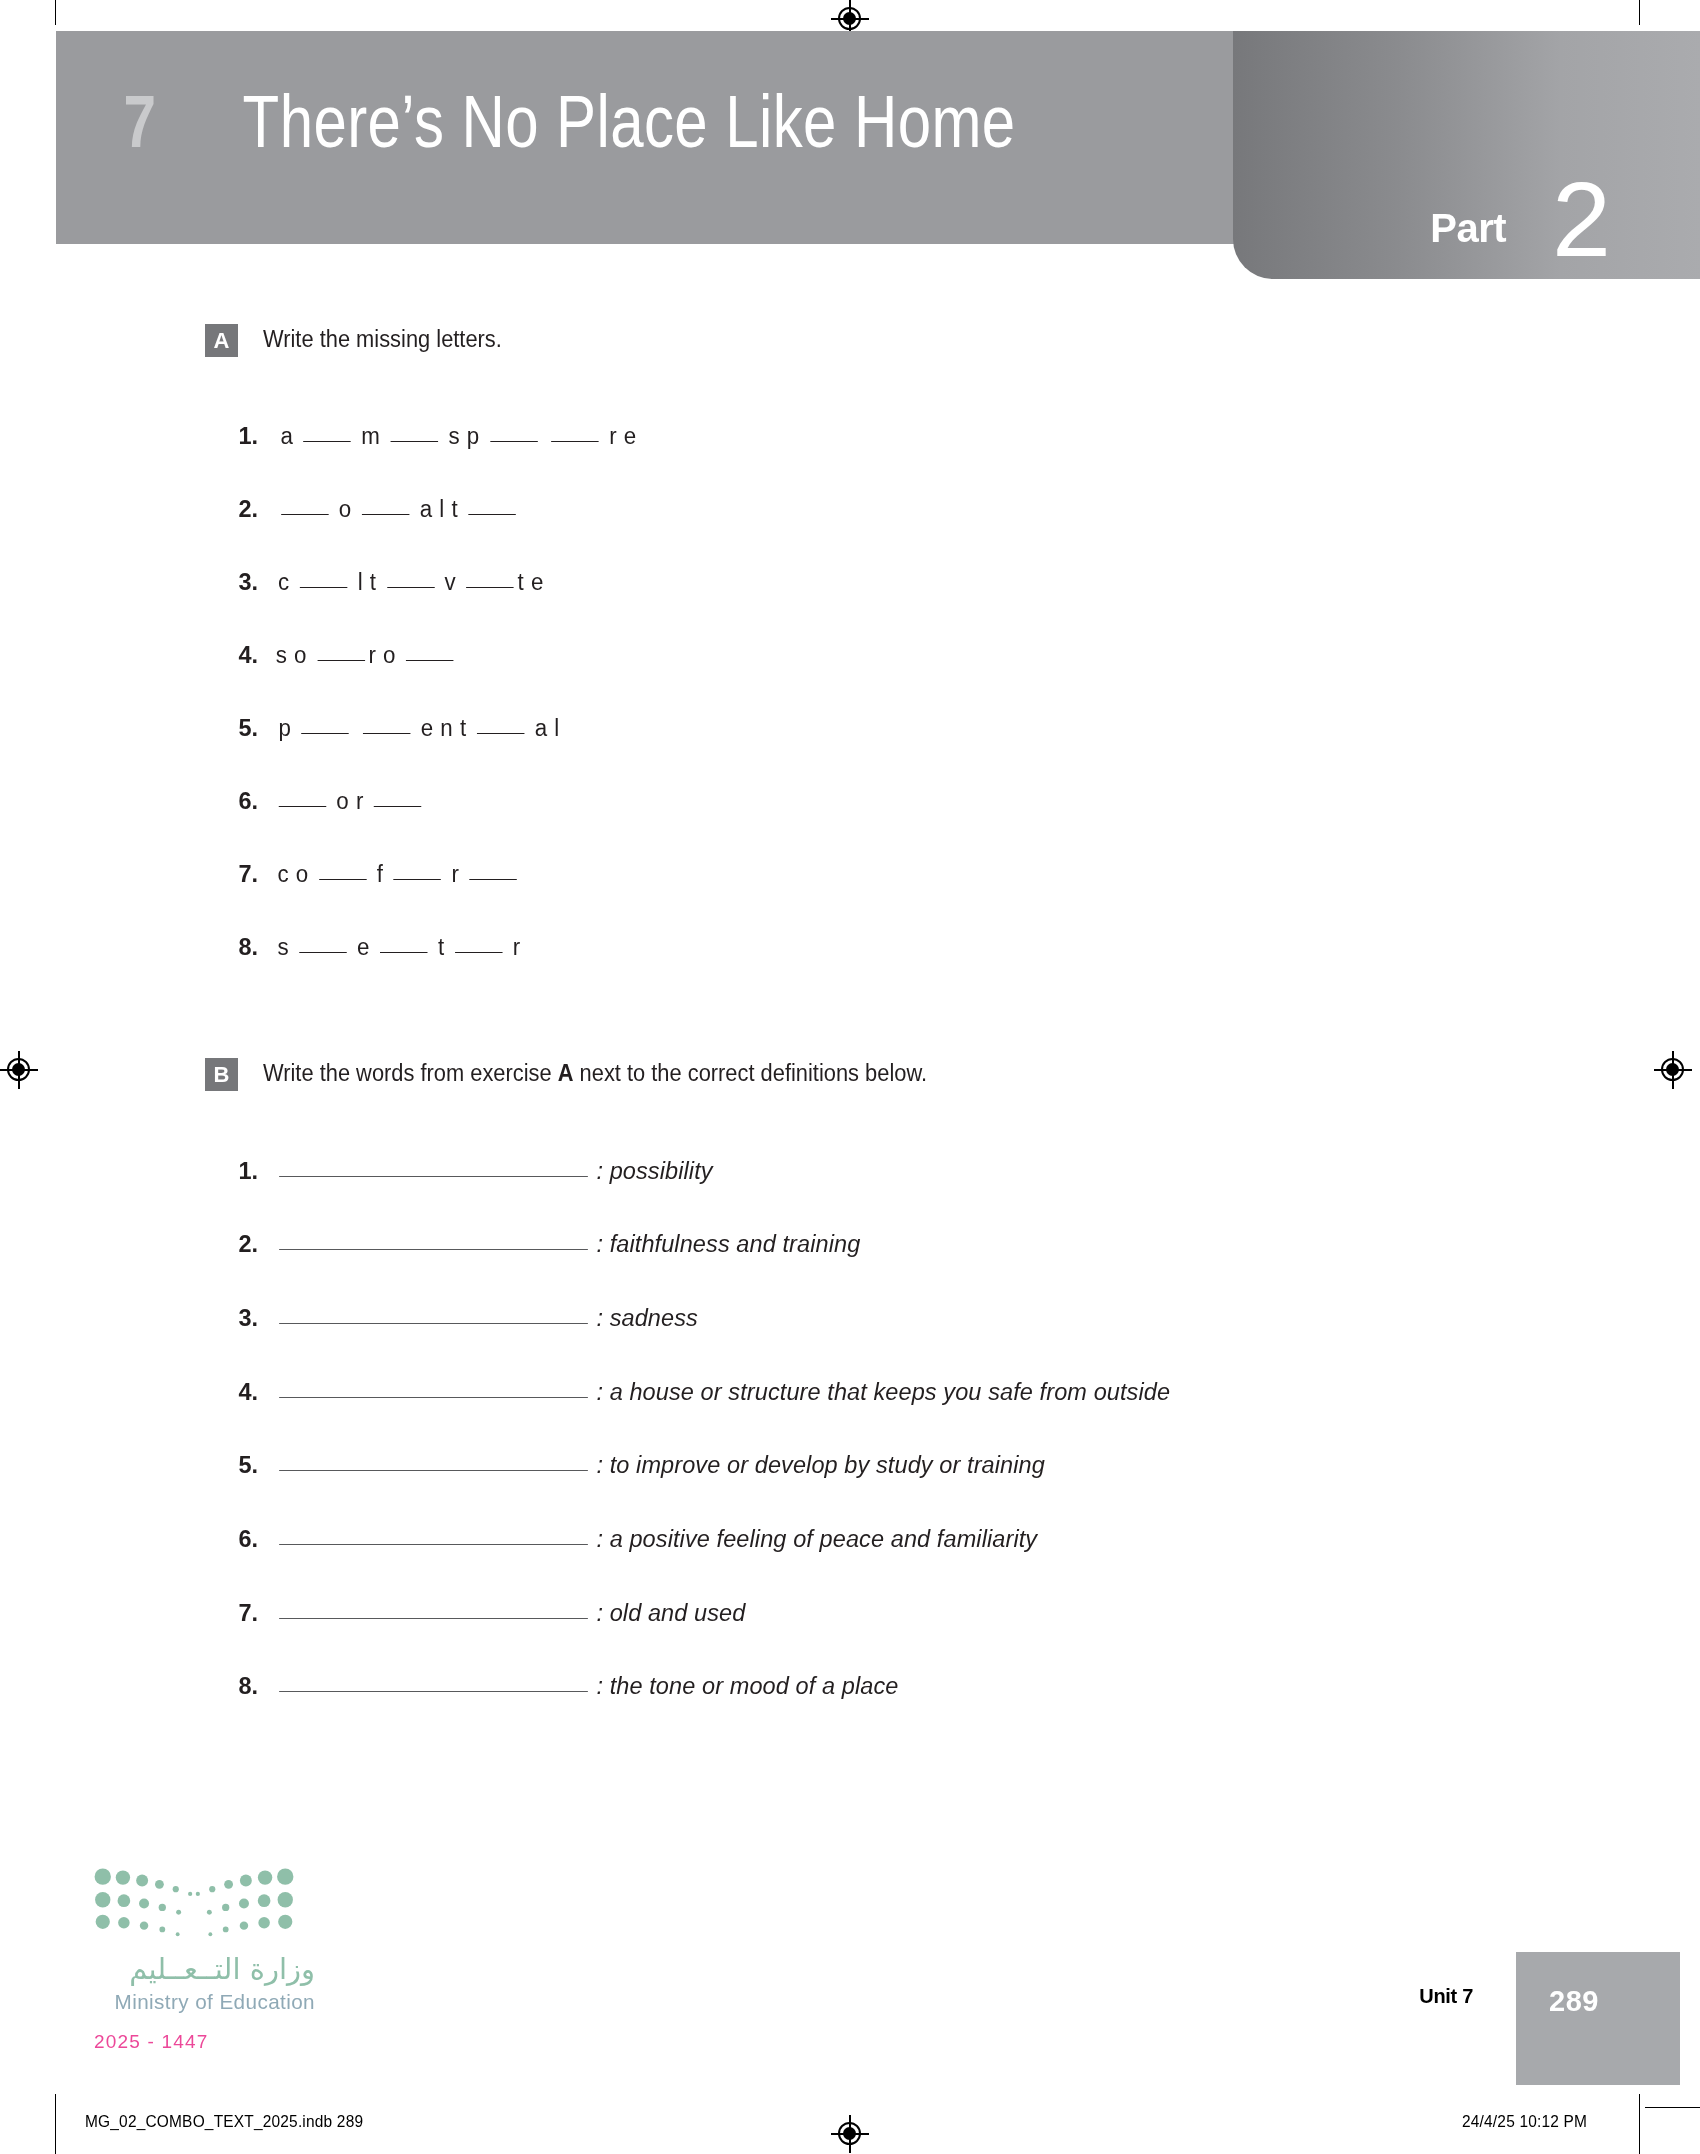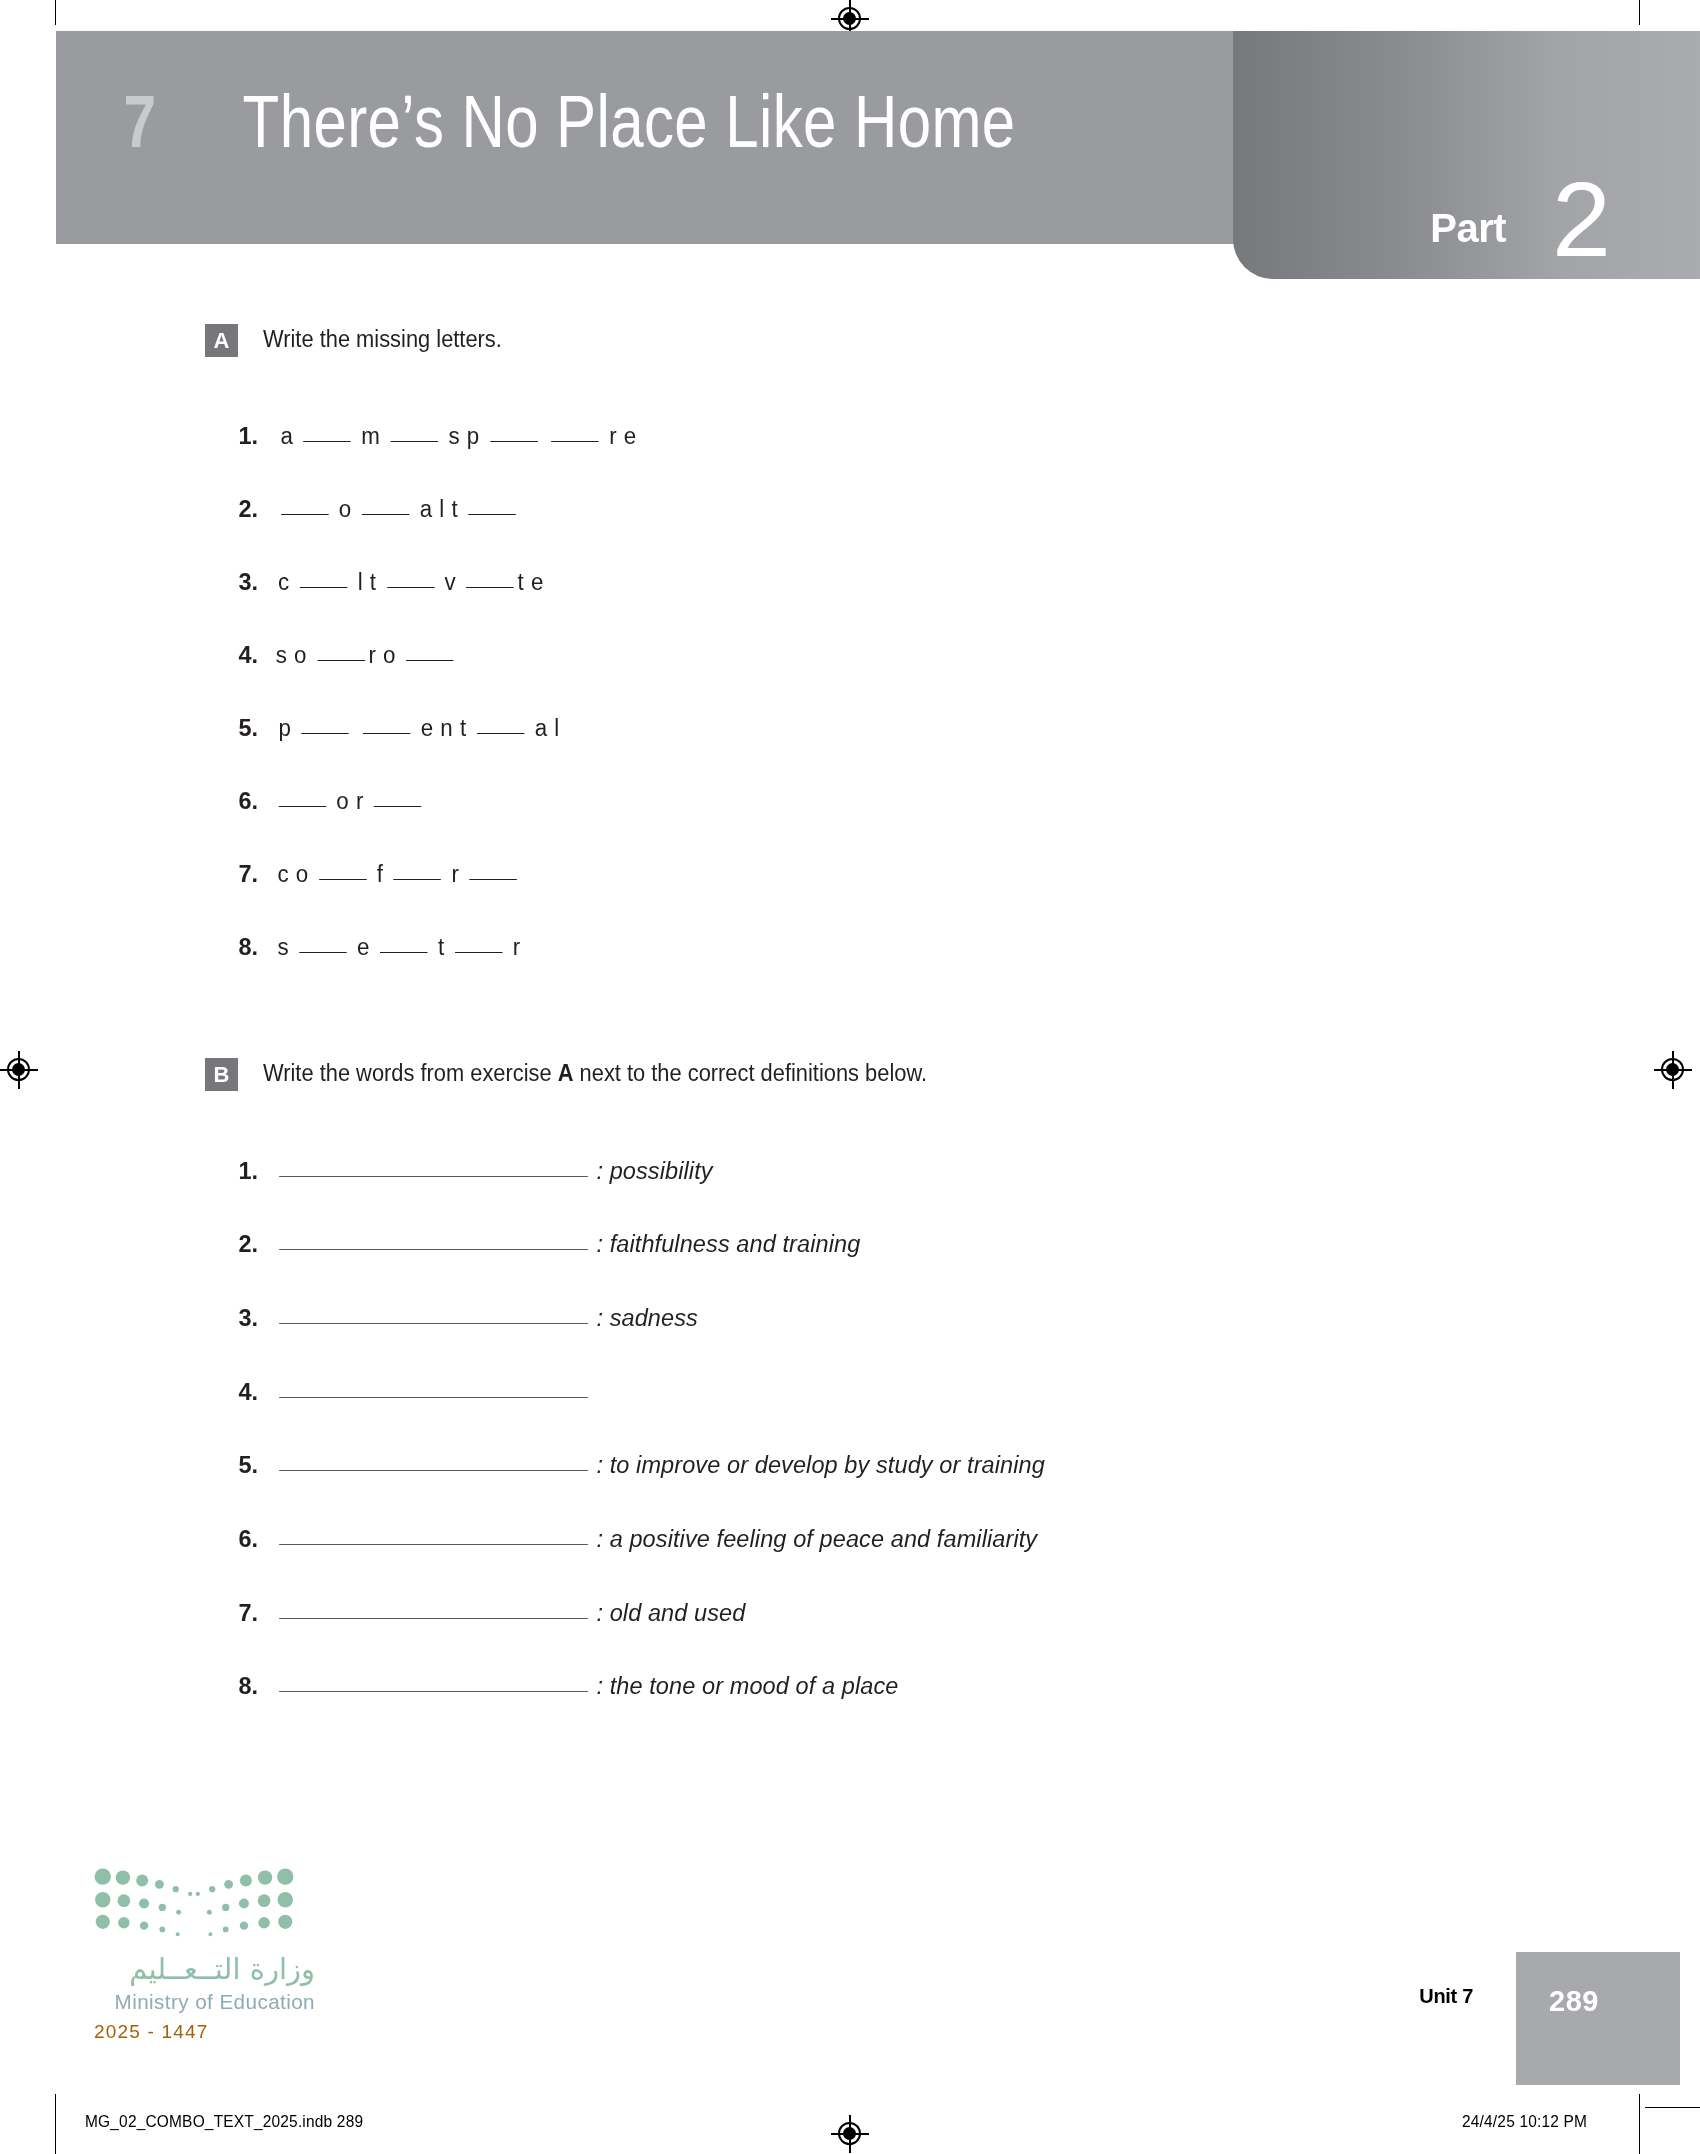--- a/index.html
+++ b/index.html
@@ -403,6 +403,7 @@
   <div class="q-row" style="left:221px;top:1379px;">
     <span class="q-num">4.</span>
     <span class="q-body"><span class="blank-long"></span></span>
+    <span class="def-text">: a house or structure that keeps you safe from outside</span>
   </div>
   <div class="q-row" style="left:221px;top:1452px;">
     <span class="q-num">5.</span>

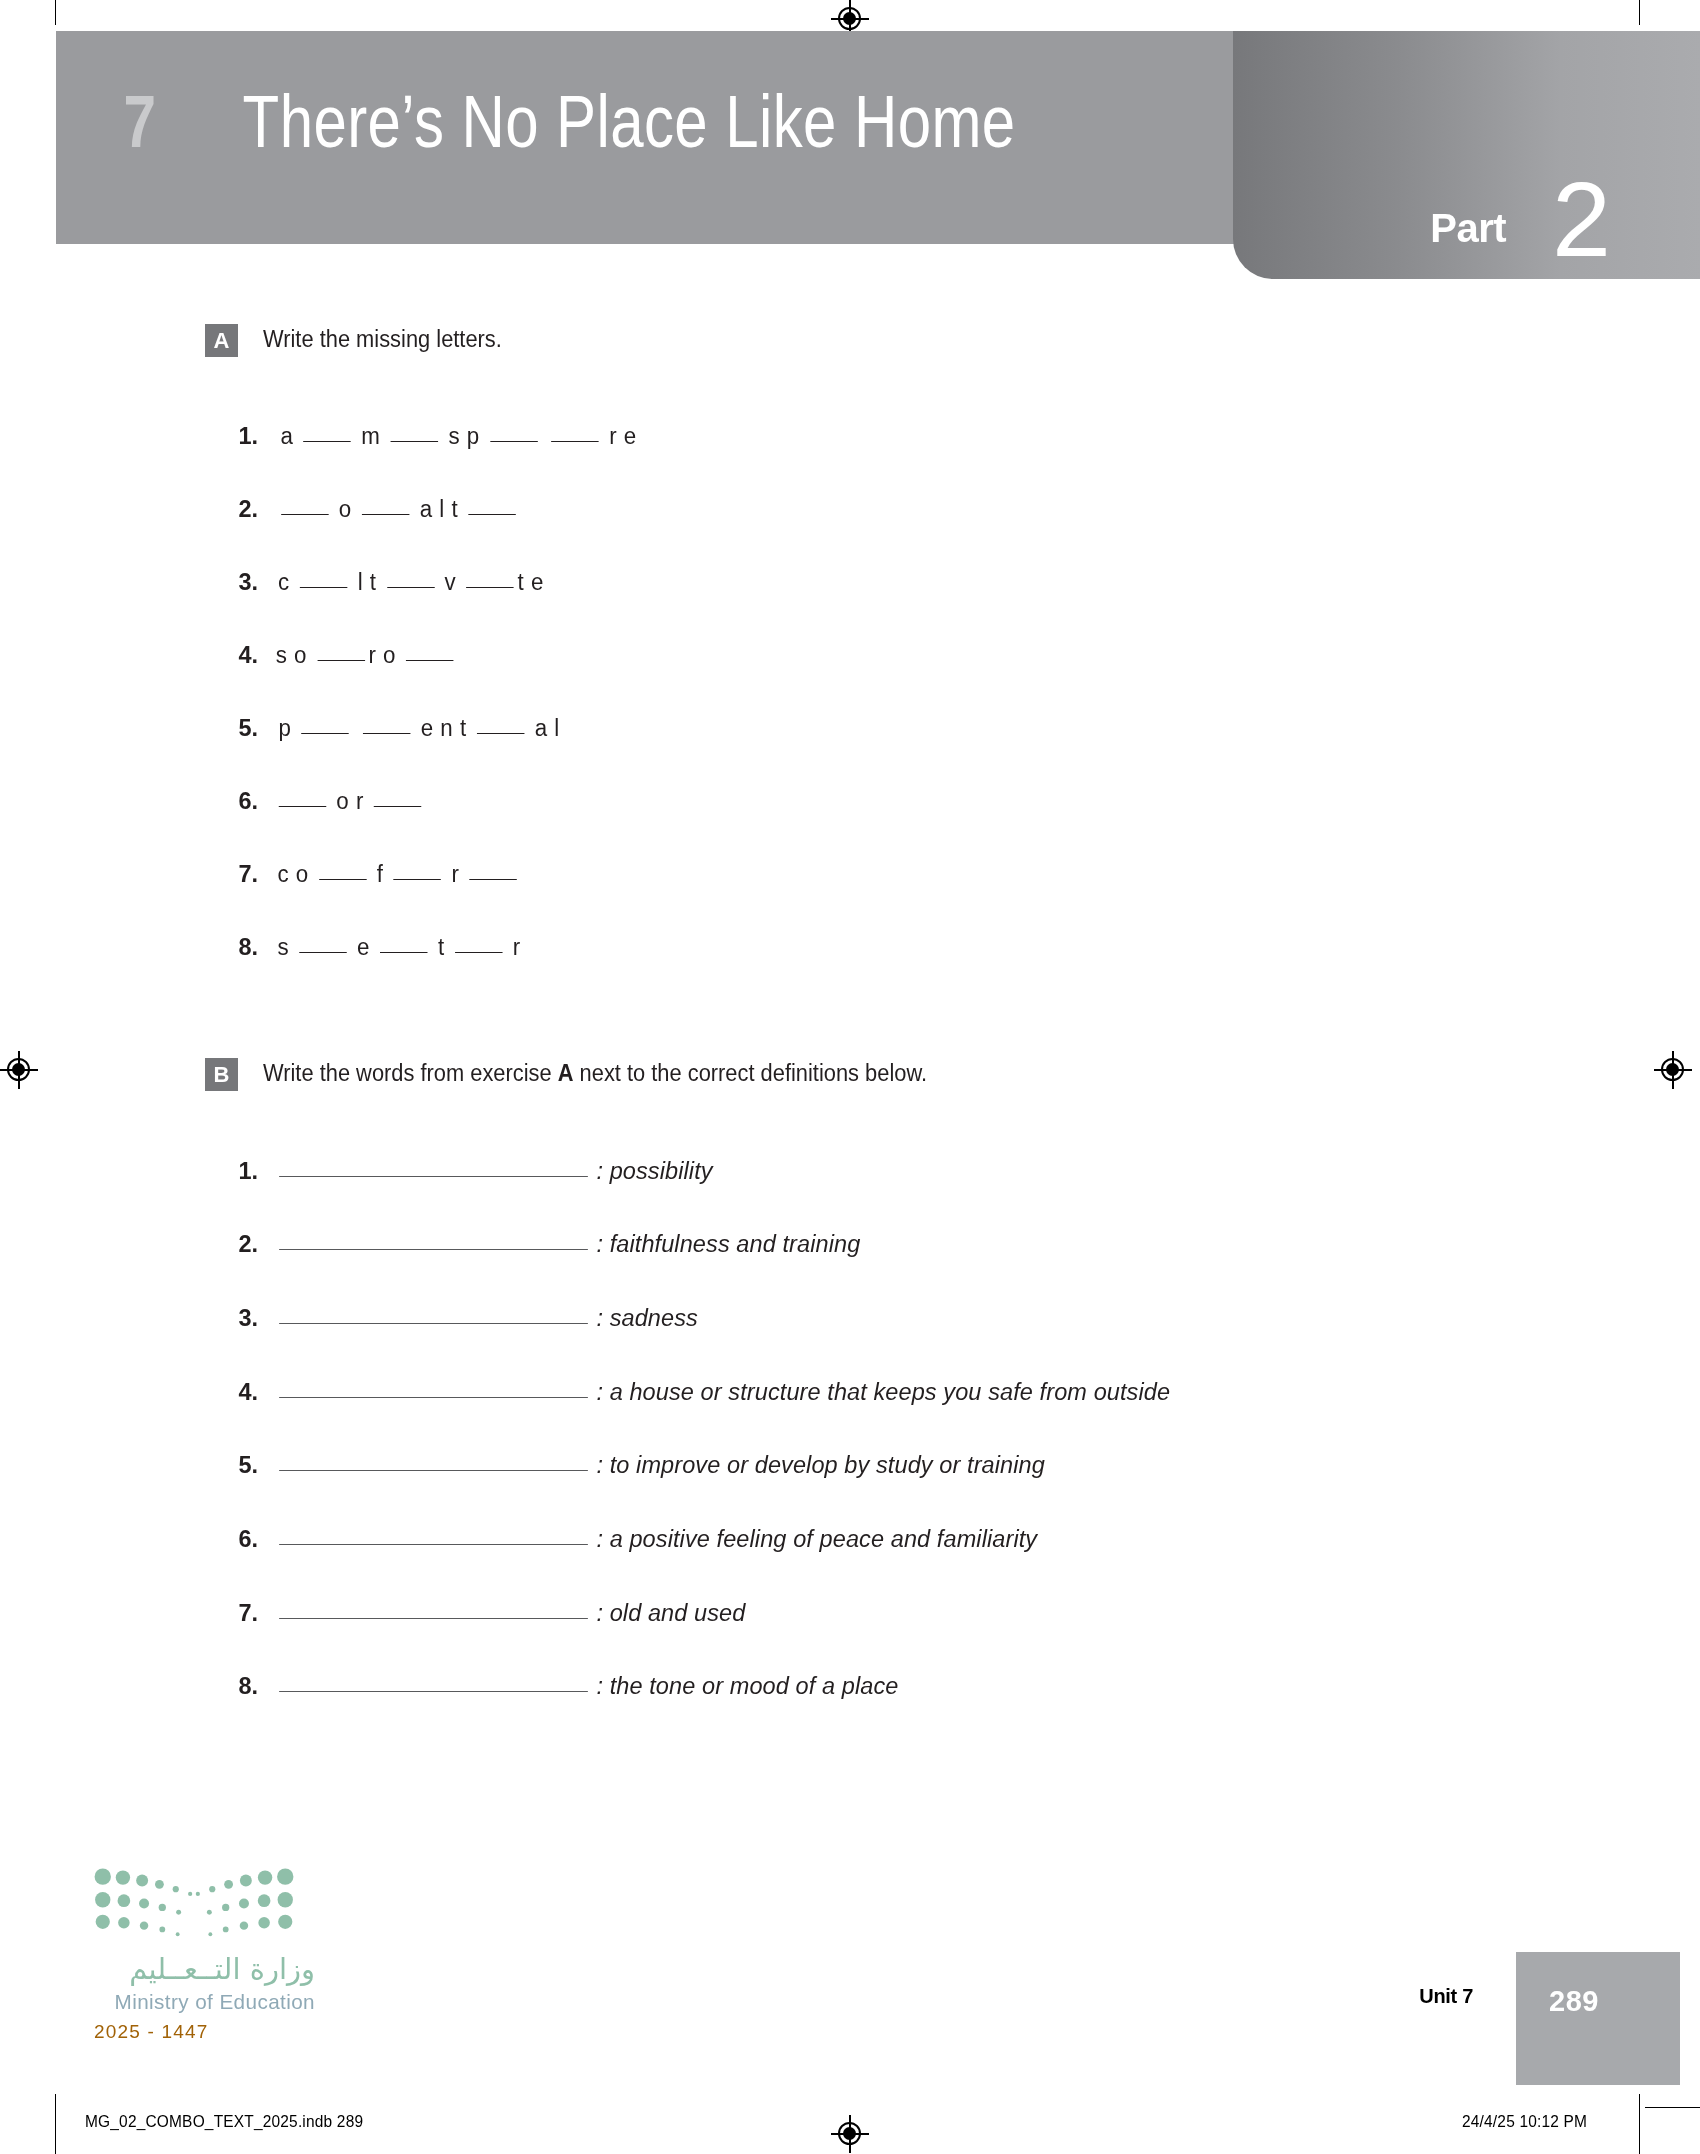--- a/index.html
+++ b/index.html
@@ -236,9 +236,9 @@
     text-align: right;
   }
   #moe-years {
-    margin-top: 7px;
+    margin-top: 17px;
     font-size: 19px;
-    color: #a16207;
+    color: #ec4899;
     letter-spacing: 1.2px;
   }
 

